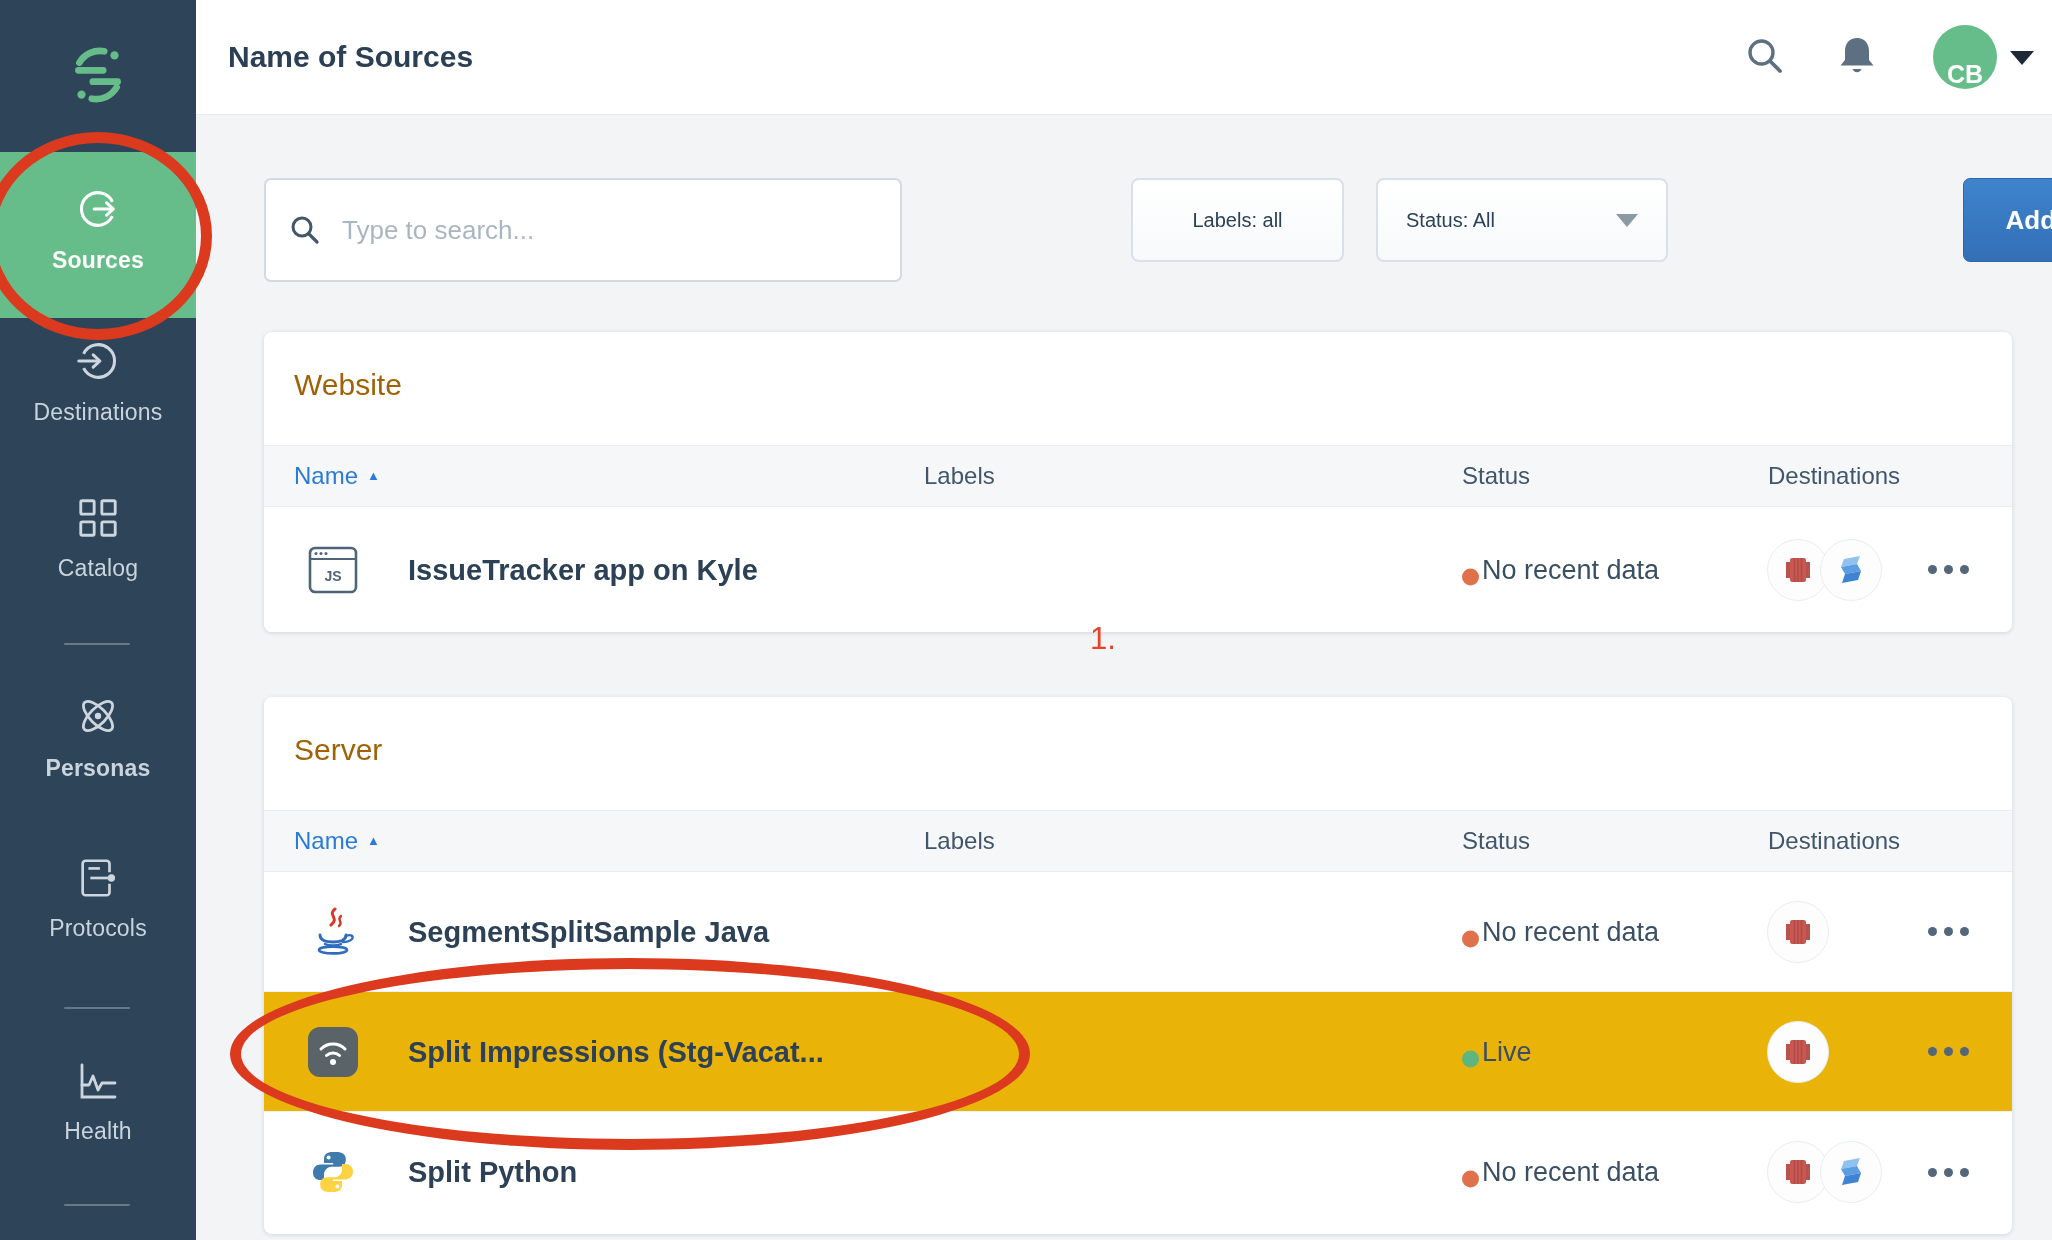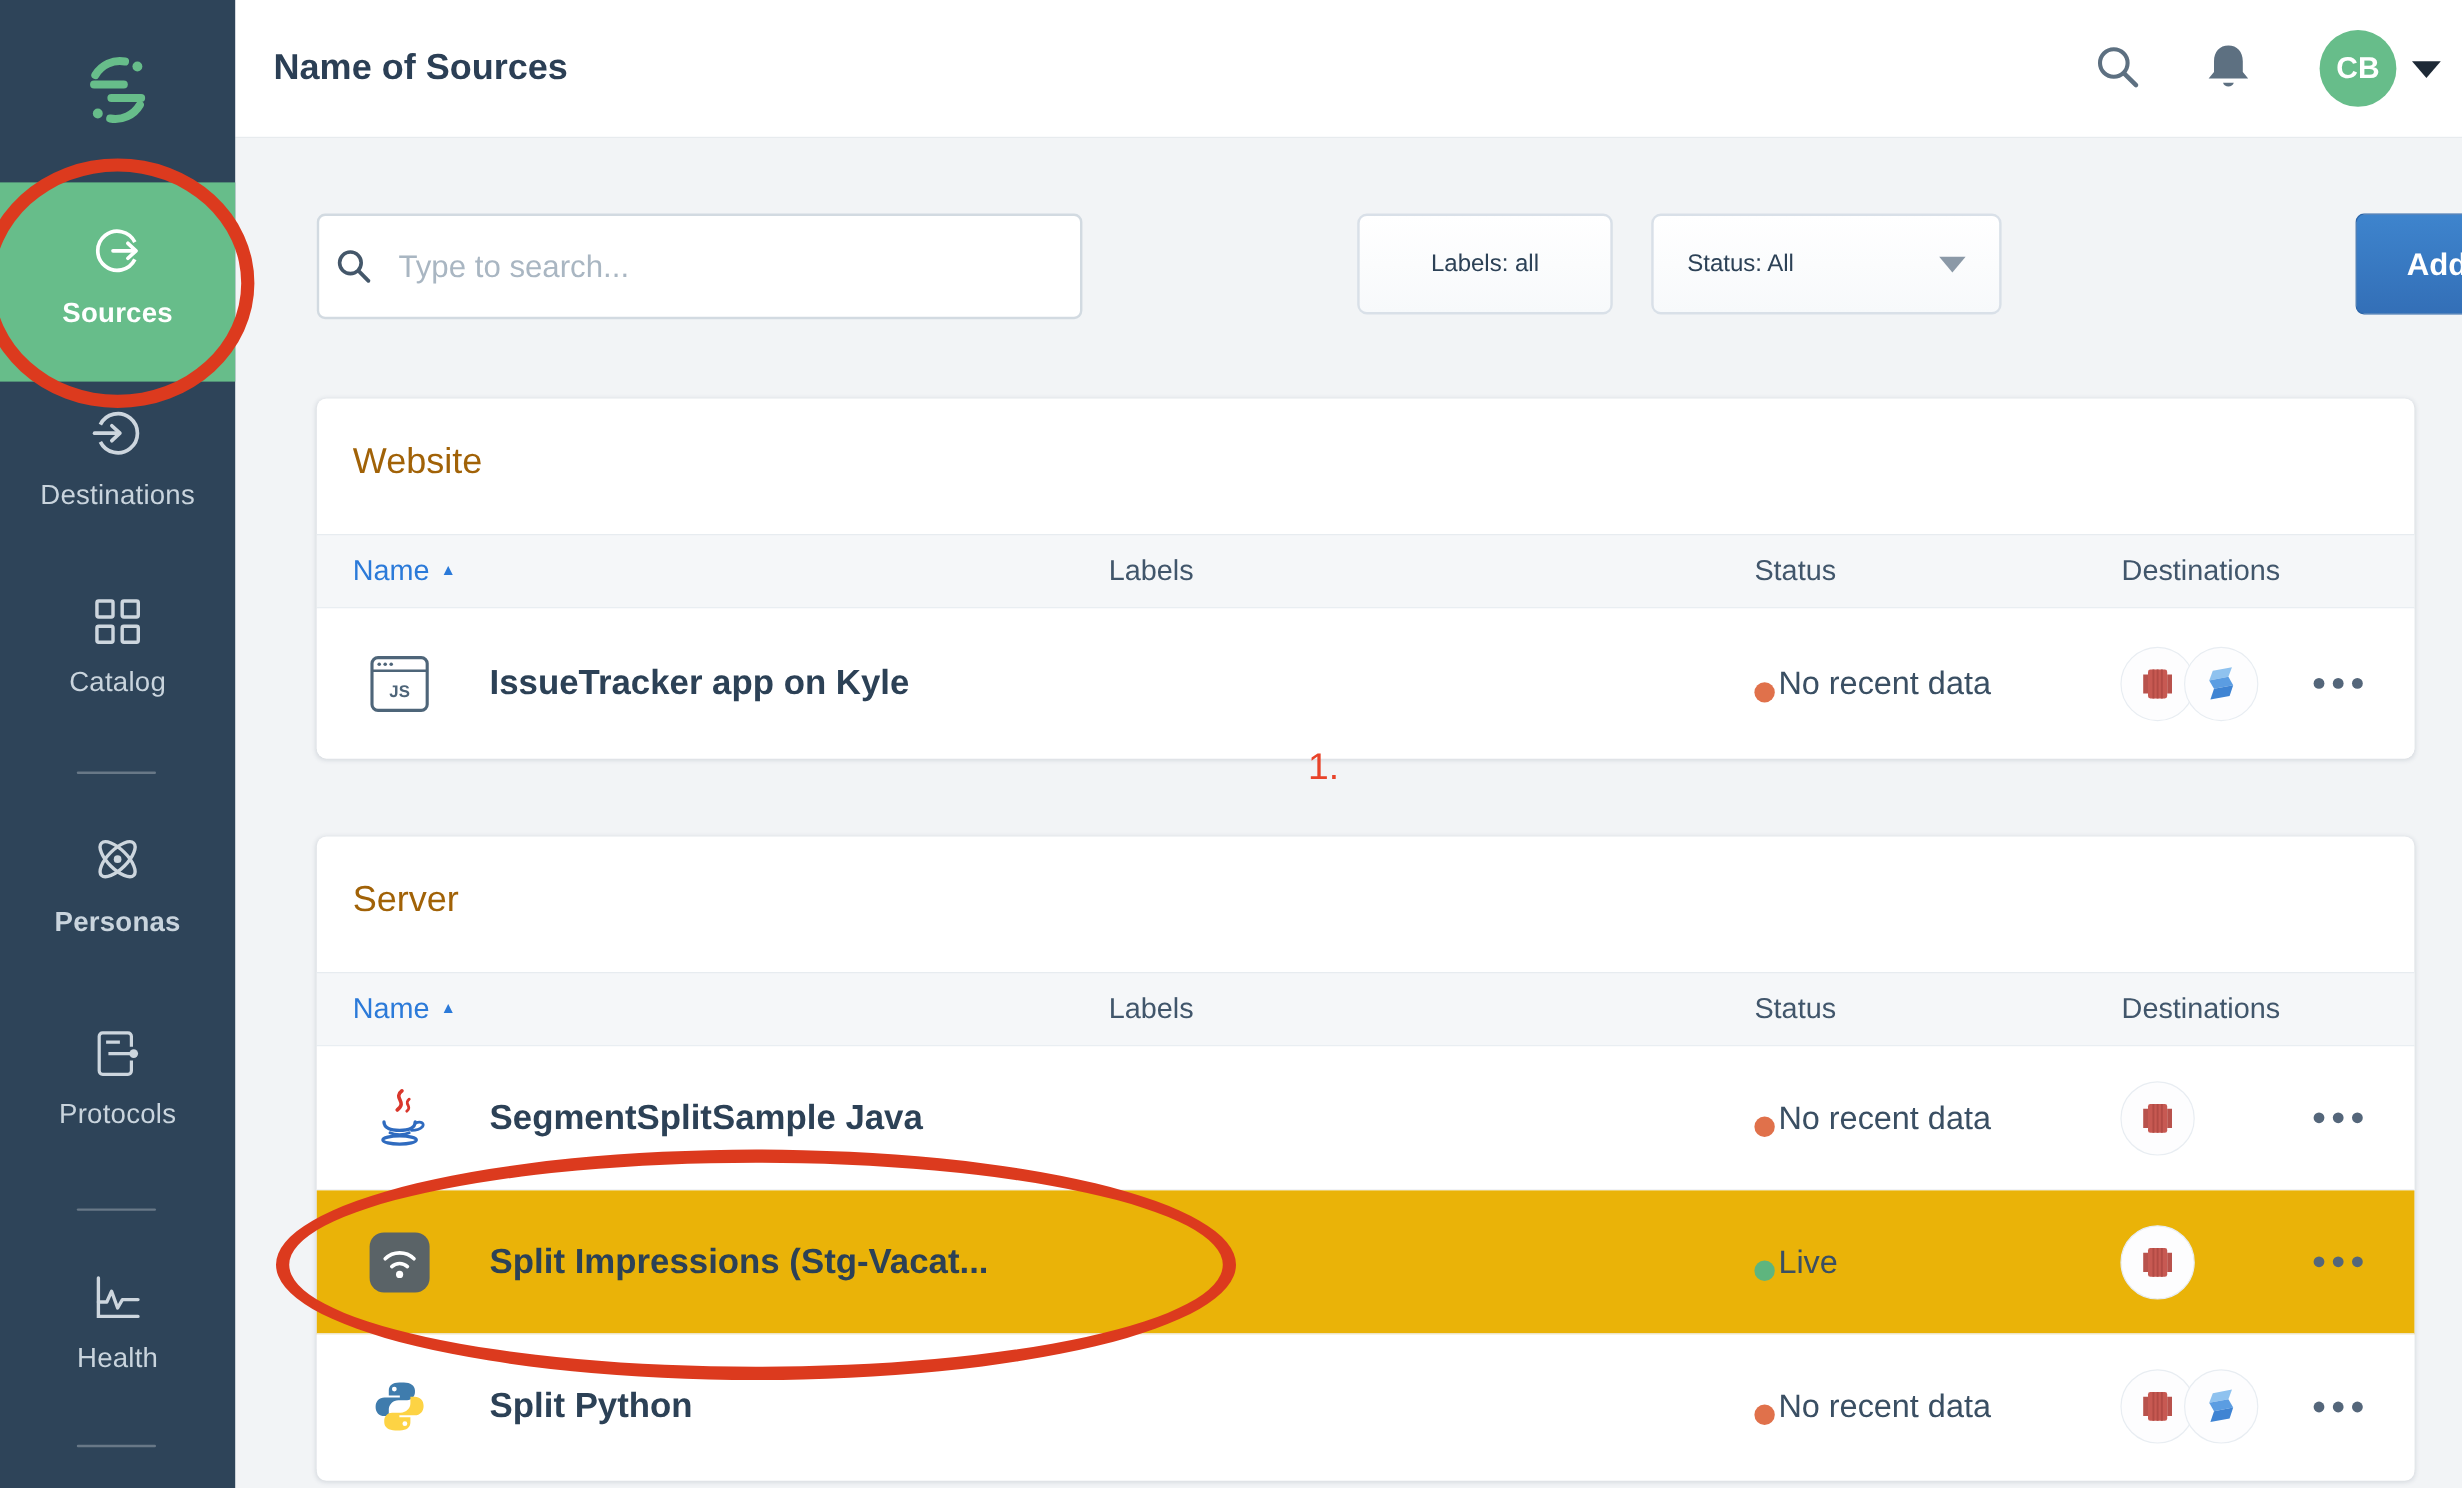--- a/index.html
+++ b/index.html
@@ -27,7 +27,7 @@
   .icon-btn { position:absolute; top:33px; width:48px; height:48px; background:none; border:none; padding:0; cursor:pointer; }
   .topbar-search { left:1545px; }
   .topbar-bell { left:1637px; }
-  .avatar { position:absolute; left:1737px; top:25px; width:64px; height:64px; border-radius:50%; background:#67bd8a; color:#fff; font-size:25px; font-weight:600; display:flex; align-items:center; justify-content:center; cursor:pointer; }
+  .avatar { position:absolute; left:1737px; top:25px; width:64px; height:64px; border-radius:50%; background:#67bd8a; color:#fff; font-size:25px; font-weight:600; display:flex; align-items:flex-end; justify-content:center; cursor:pointer; }
   .caret-down { position:absolute; left:1814px; top:51px; width:0; height:0; border-left:12px solid transparent; border-right:12px solid transparent; border-top:14px solid #1d2936; cursor:pointer; }
 
   

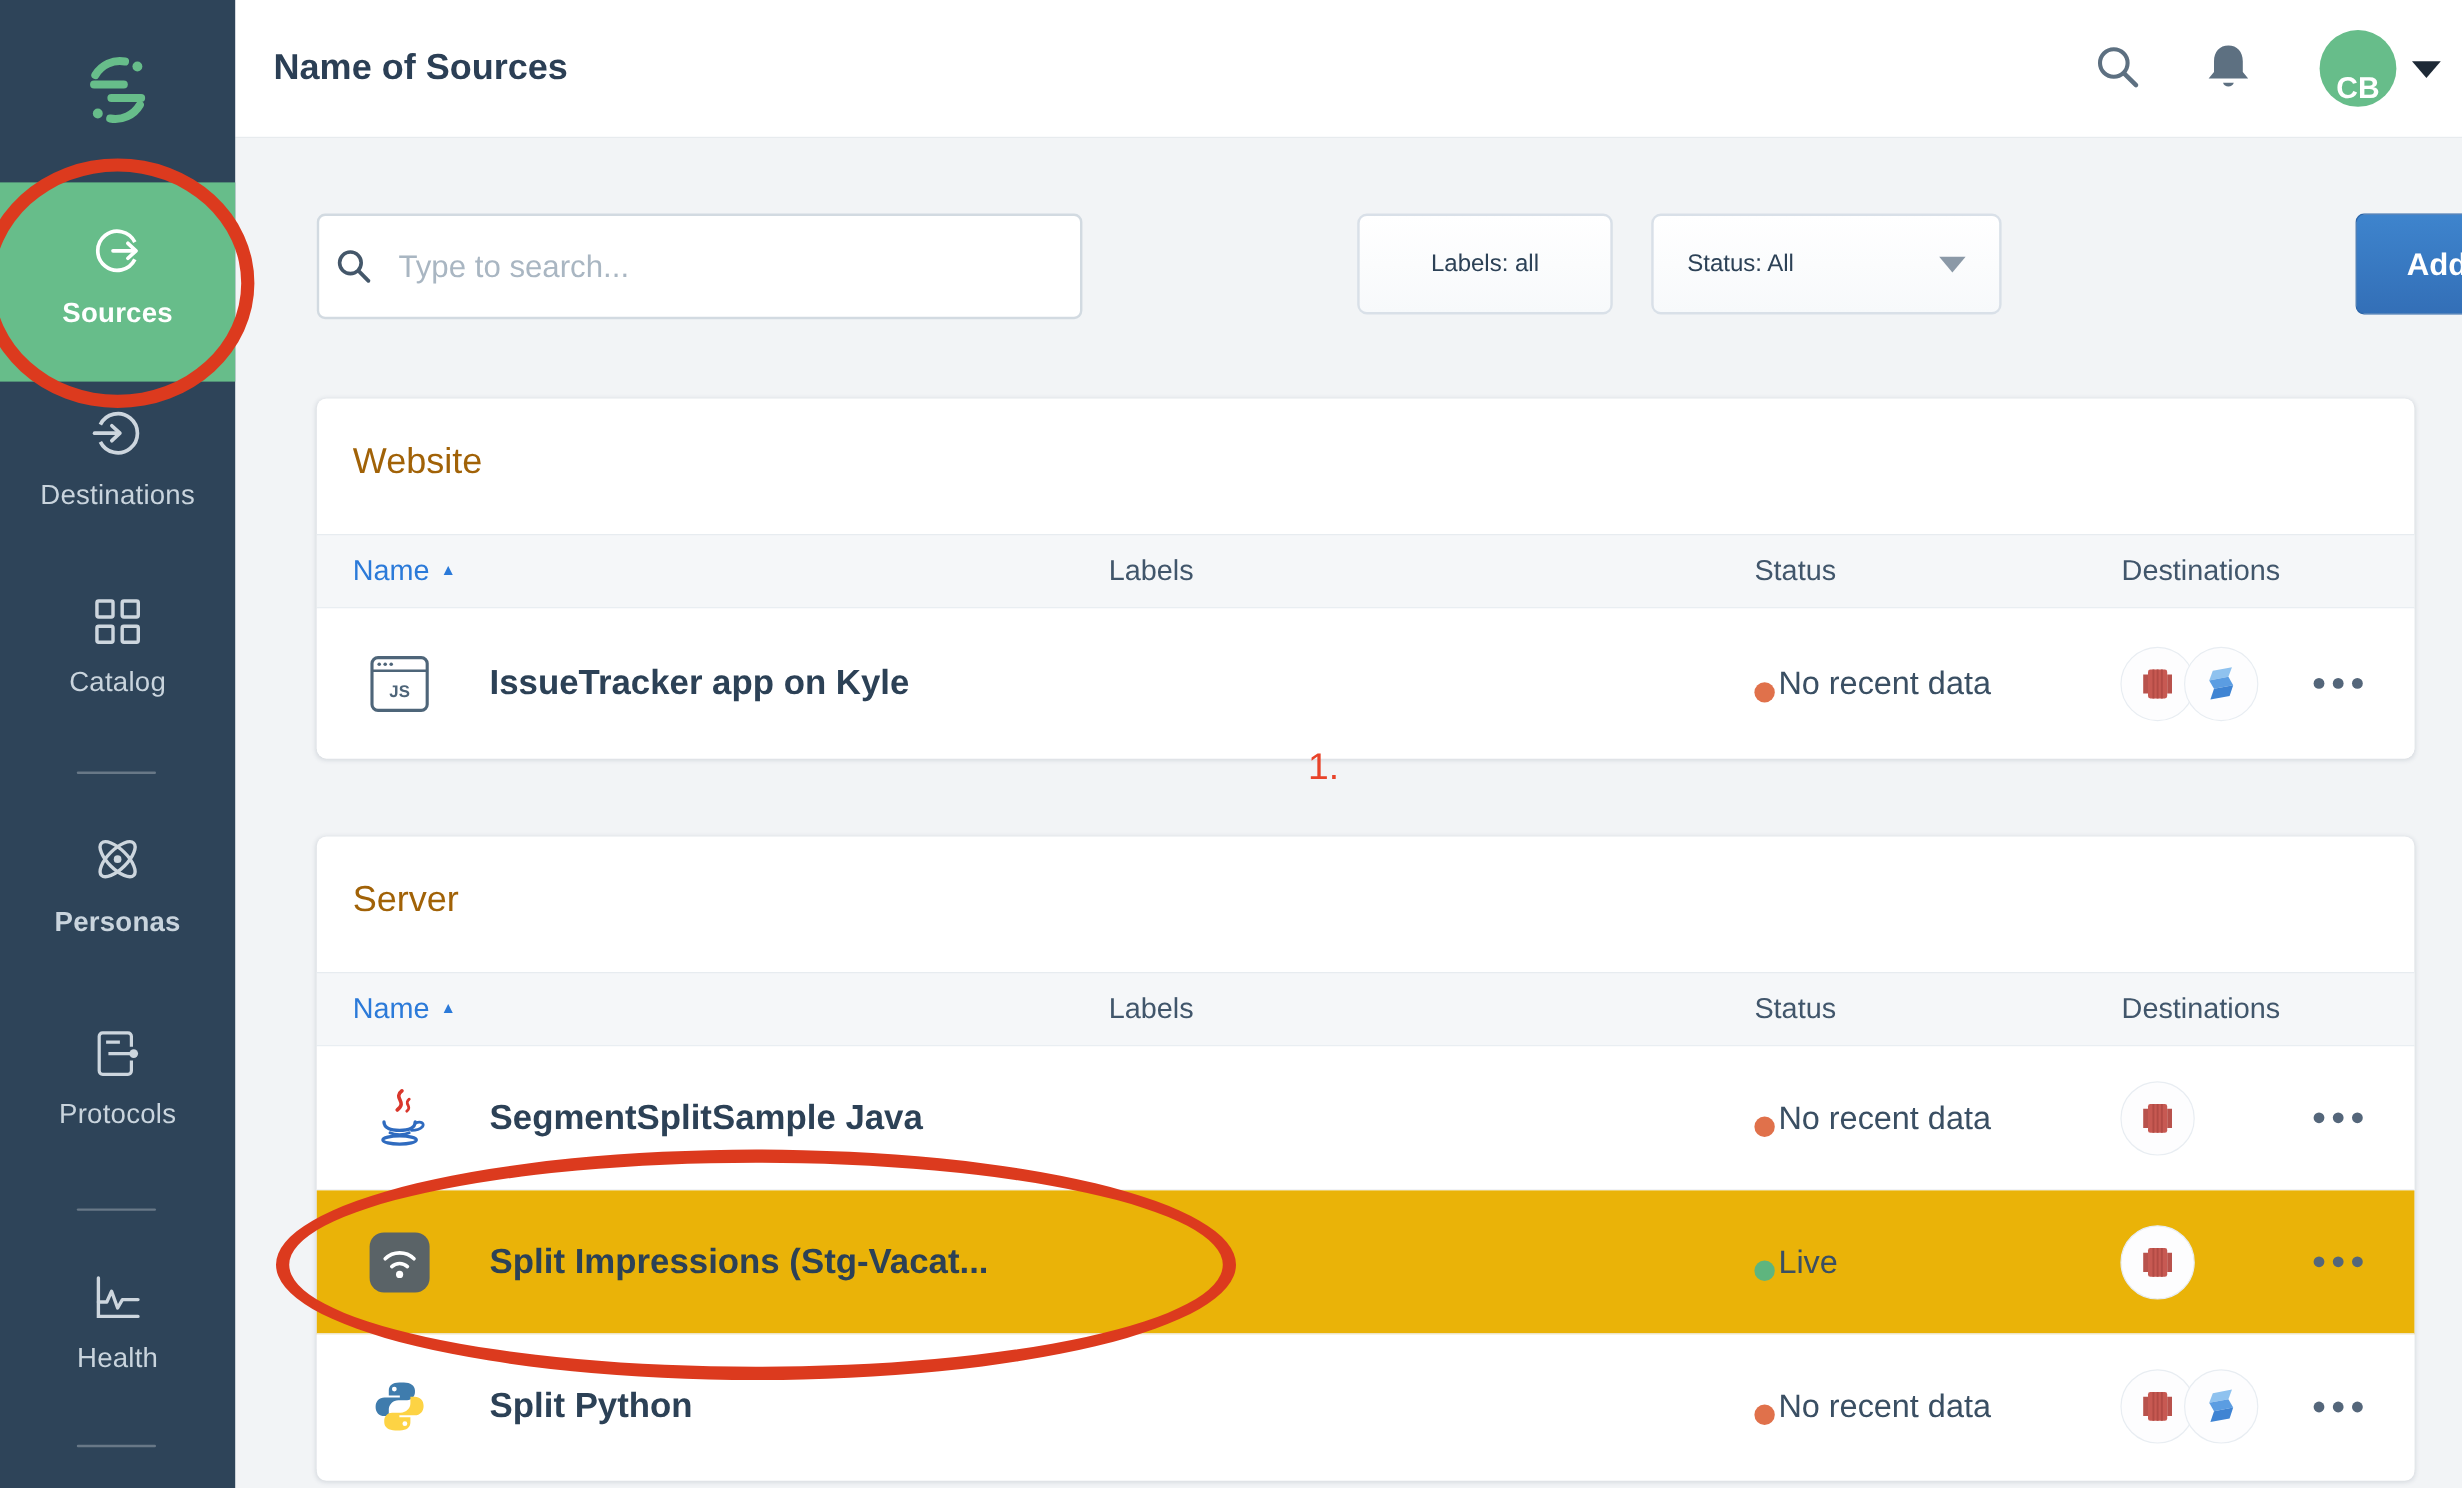--- a/index.html
+++ b/index.html
@@ -33,7 +33,7 @@
   
   .content { position:absolute; left:196px; top:115px; width:1856px; height:1125px; background:#f2f4f6; }
 
-  .search-box { position:absolute; left:68px; top:63px; width:638px; height:88px; background:#fff; border:2px solid #d2dae1; border-radius:7px; display:flex; align-items:center; padding:0 12px; gap:18px; }
+  .search-box { position:absolute; left:68px; top:63px; width:638px; height:104px; background:#fff; border:2px solid #d2dae1; border-radius:7px; display:flex; align-items:center; padding:0 22px; gap:18px; }
   .search-box input { flex:1; border:none; outline:none; font-size:26px; color:#2c4156; background:transparent; font-family:"Liberation Sans", sans-serif; }
   .search-box input::placeholder { color:#a9b6c2; }
 

